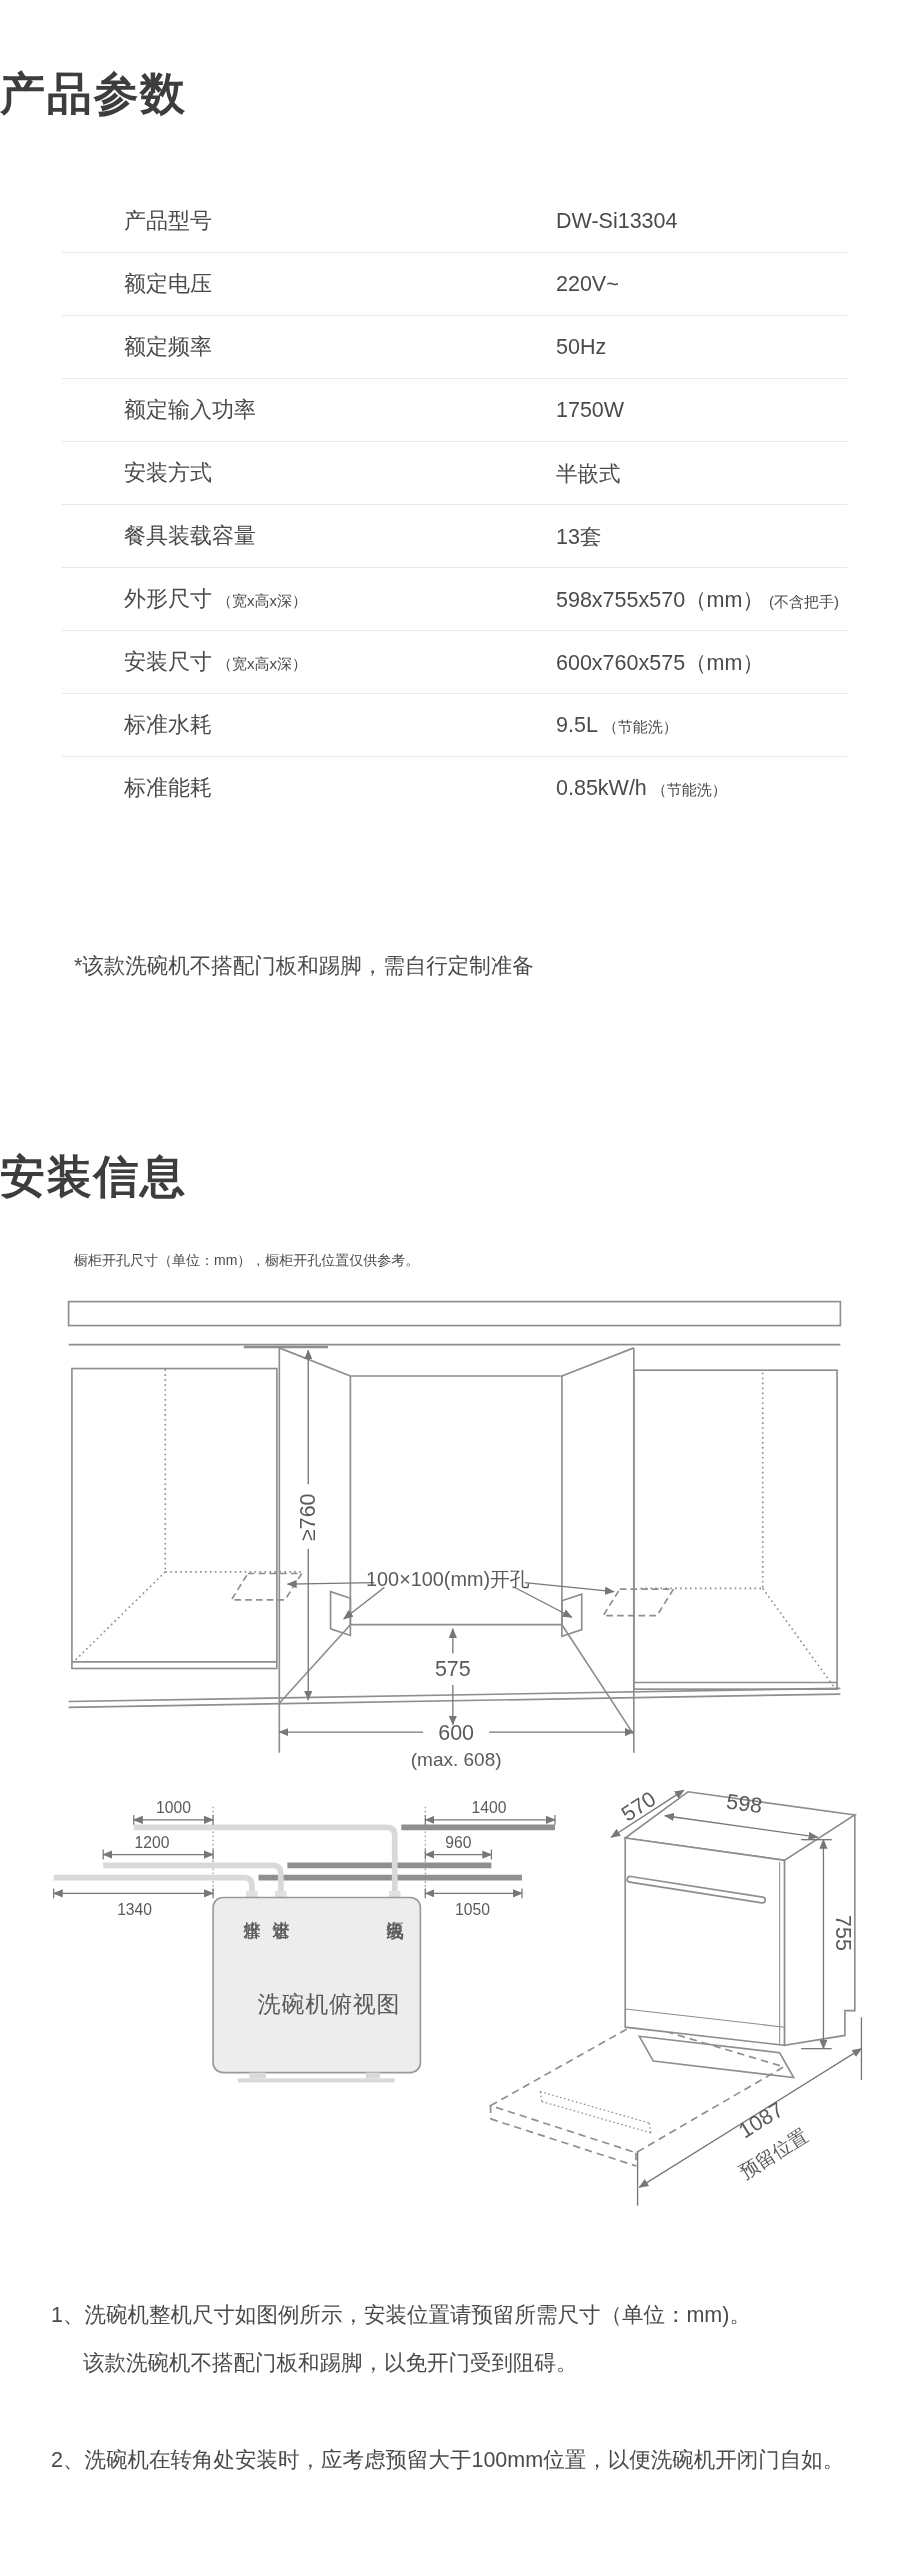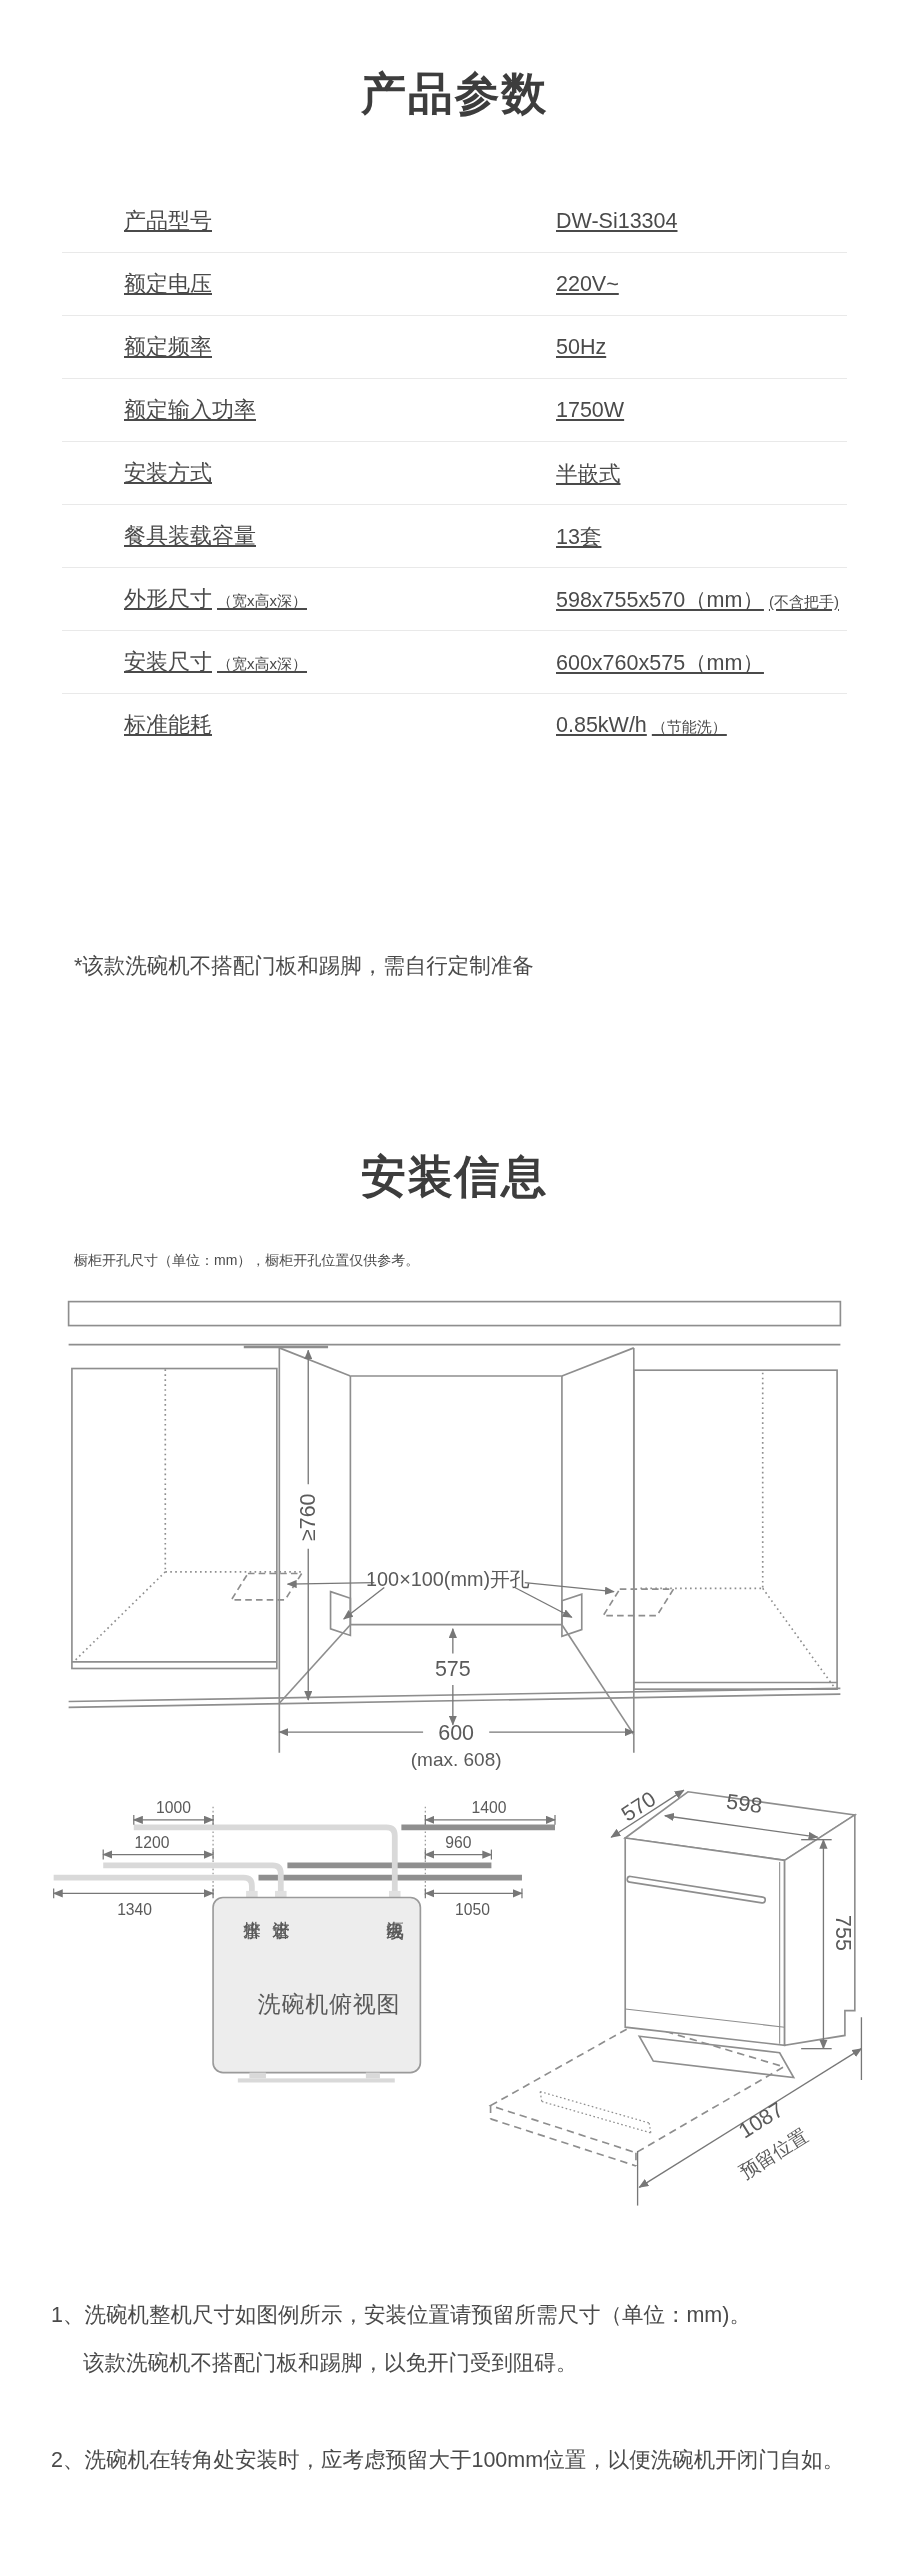--- a/index.html
+++ b/index.html
@@ -9,7 +9,7 @@
   }
   .abs { position:absolute; }
   .section-title {
-    position:absolute; left:0; width:909px; text-align:center;
+    position:absolute; left:0; width:909px; text-align:left;
     font-size:45px; font-weight:700; color:#3d3d3d; letter-spacing:1.7px;
   }
   

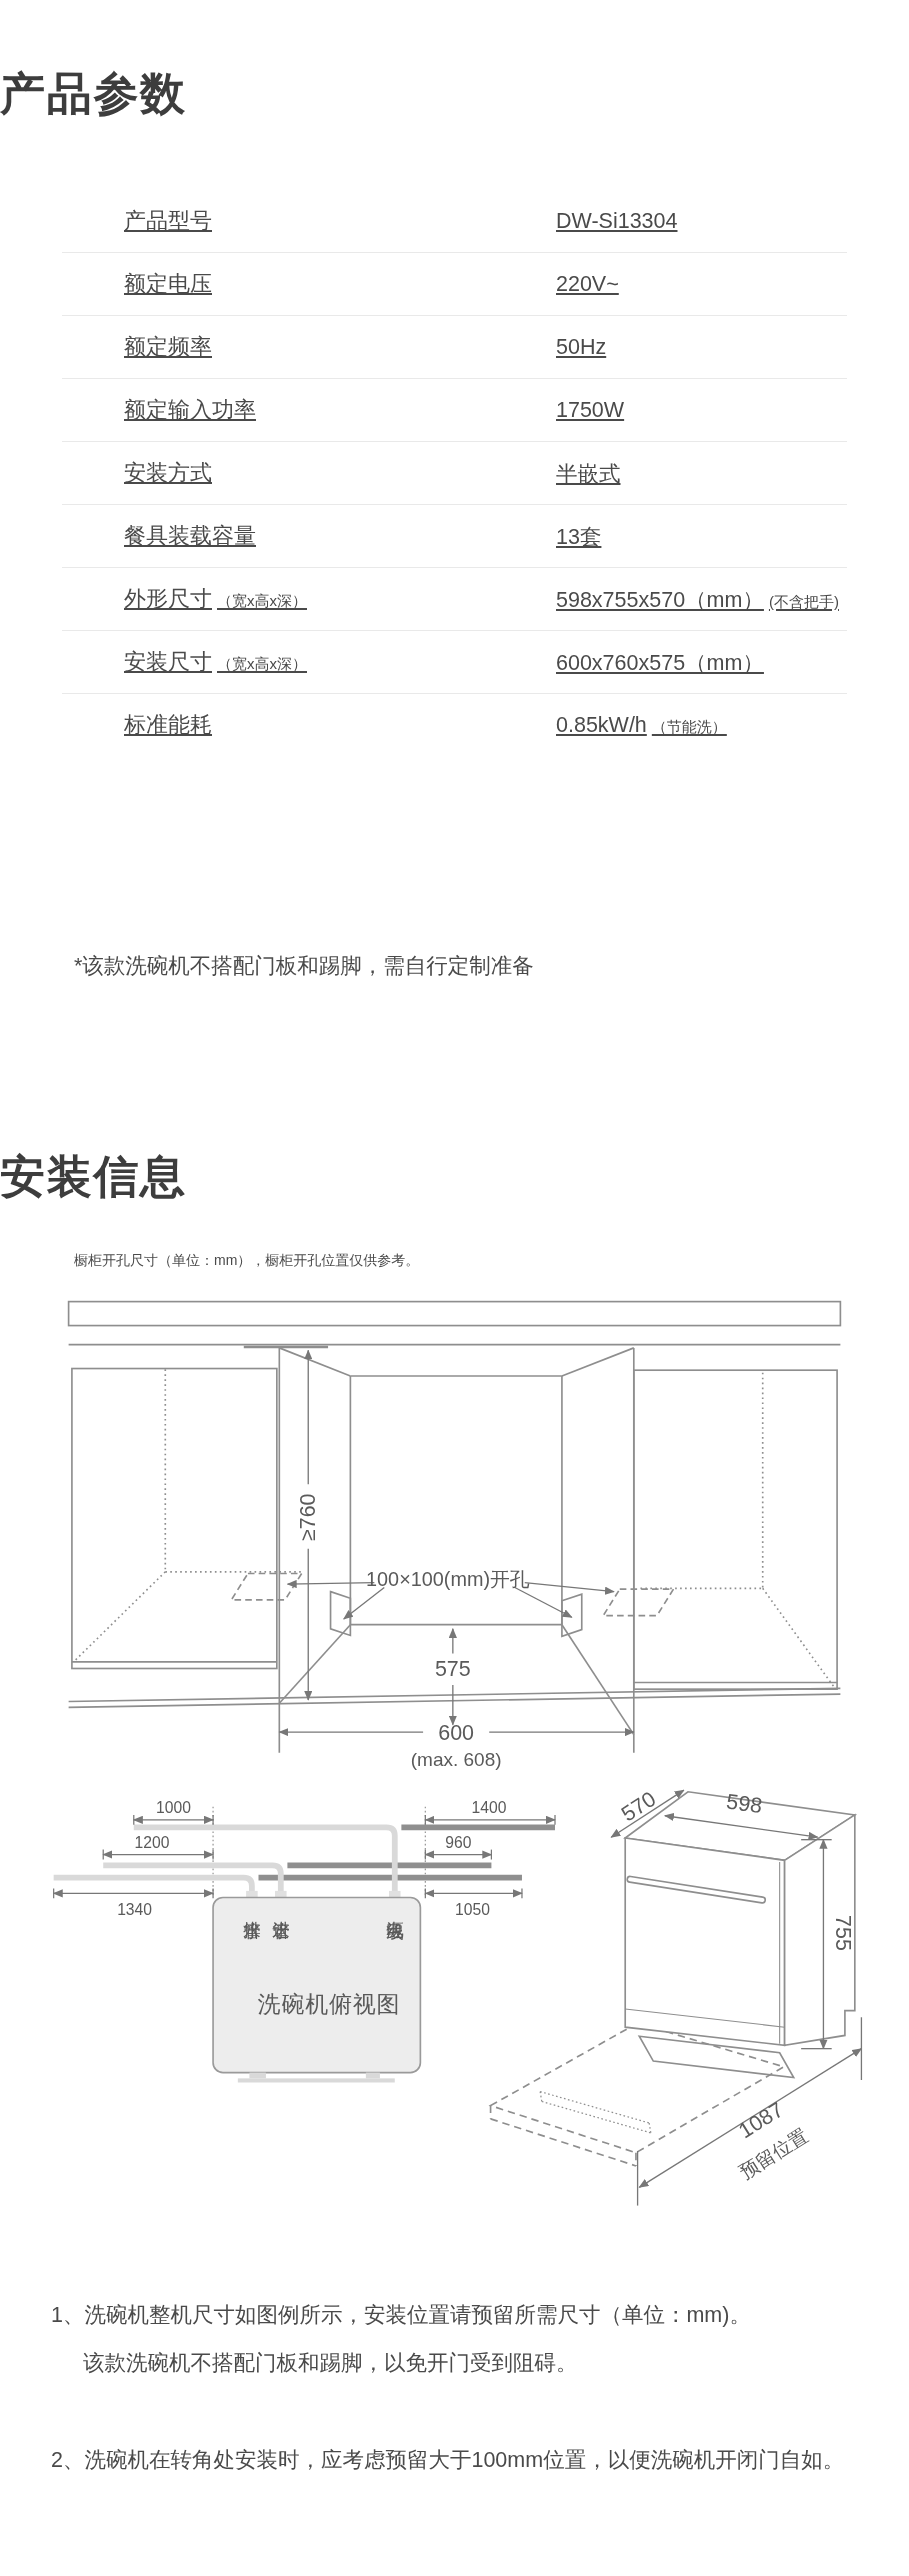--- a/index.html
+++ b/index.html
@@ -13,7 +13,7 @@
     font-size:45px; font-weight:700; color:#3d3d3d; letter-spacing:1.7px;
   }
   
-  .spec-table { position:absolute; left:62px; top:190px; width:785px;text-decoration:underline; }
+  .spec-table { position:absolute; left:62px; top:190px; width:785px; }
   .trow { height:62px; display:flex; align-items:center; border-bottom:0.8px solid #e9e9e9; }
   .trow:last-child { border-bottom:none; }
   .tlabel { width:494px; padding-left:62px; box-sizing:border-box; font-size:22px; color:#4a4a4a; white-space:nowrap; }

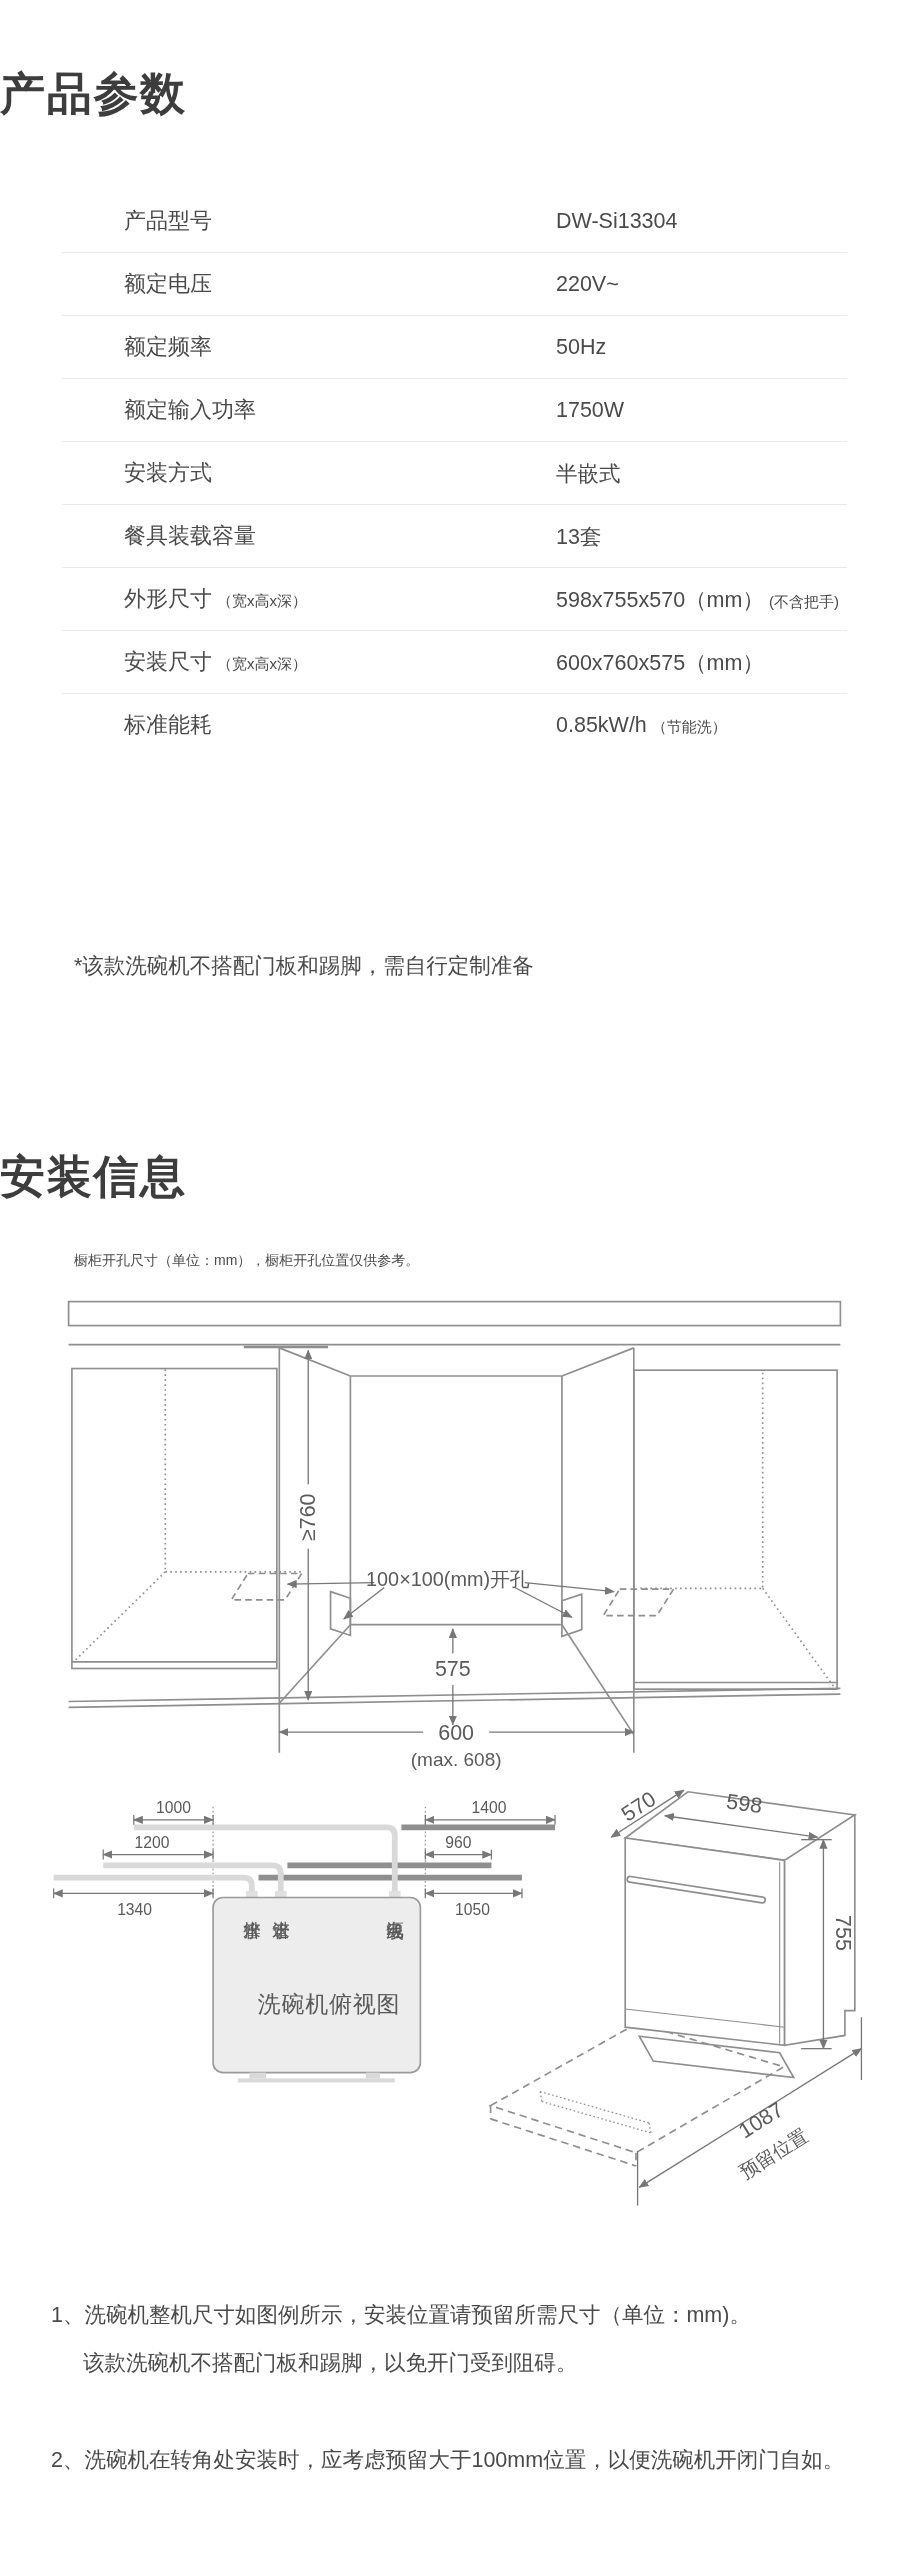--- a/index.html
+++ b/index.html
@@ -74,6 +74,10 @@
     <div class="trow">
       <div class="tlabel"><span>安装尺寸</span><span class="sub">（宽x高x深）</span></div>
       <div class="tvalue"><span>600x760x575（mm）</span><span class="sub"></span></div>
+    </div>
+    <div class="trow">
+      <div class="tlabel"><span>标准水耗</span><span class="sub"></span></div>
+      <div class="tvalue"><span>9.5L</span><span class="sub">（节能洗）</span></div>
     </div>
     <div class="trow">
       <div class="tlabel"><span>标准能耗</span><span class="sub"></span></div>

